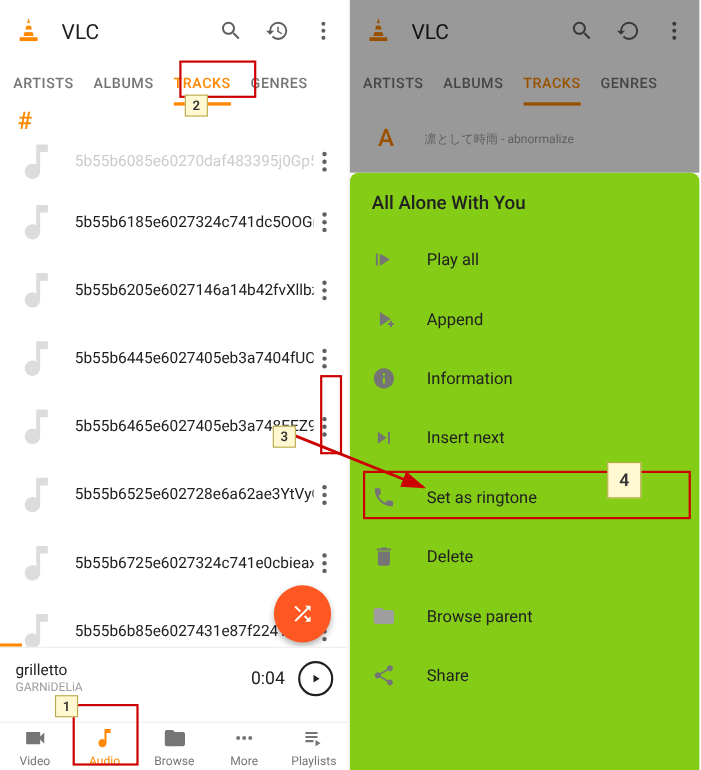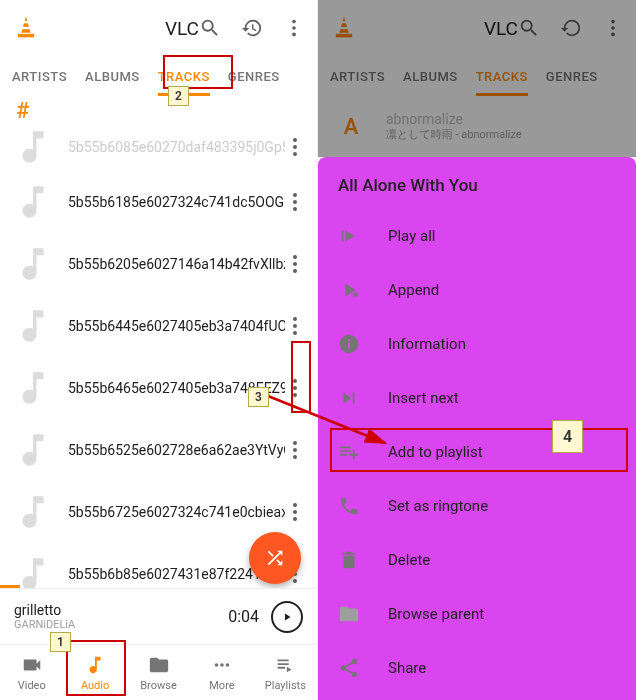--- a/index.html
+++ b/index.html
@@ -6,7 +6,7 @@
 body { width: 637px; height: 700px; background: #fff; display: flex; position: relative; }
 .phone { width: 318px; height: 700px; position: relative; overflow: hidden; }
 .phone-left { border-right: 1px solid #eee; }
-.header { display: flex; align-items: center; height: 56px; padding: 0 12px; text-align: right; }
+.header { display: flex; align-items: center; height: 56px; padding: 0 12px; }
 .cone-icon { width: 28px; height: 28px; margin-right: 16px; }
 .app-title { font-size: 19px; color: #212121; flex: 1; font-weight: 400; }
 .hdr-icons { display: flex; gap: 20px; }

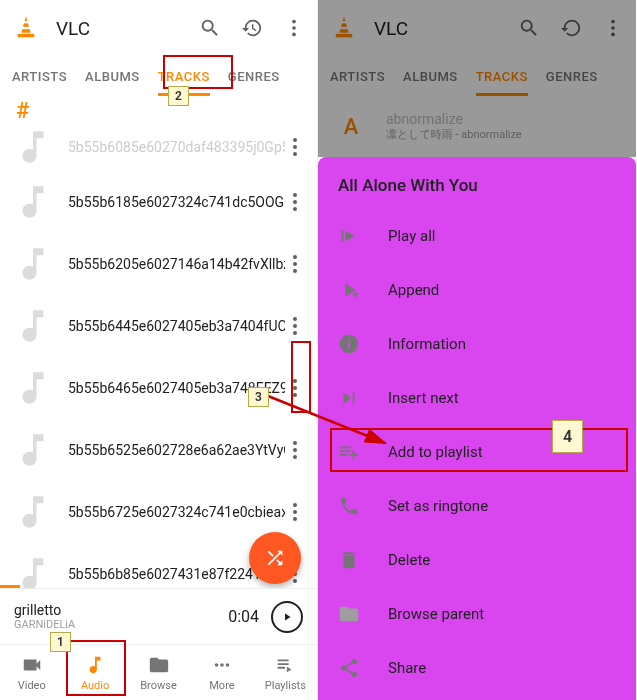--- a/index.html
+++ b/index.html
@@ -262,7 +262,6 @@
   <div class="right-track">
     <div class="section-a">A</div>
     <div class="rt-text">
-      <div class="rt-title">abnormalize</div>
       <div class="rt-sub">凛として時雨 - abnormalize</div>
     </div>
   </div>

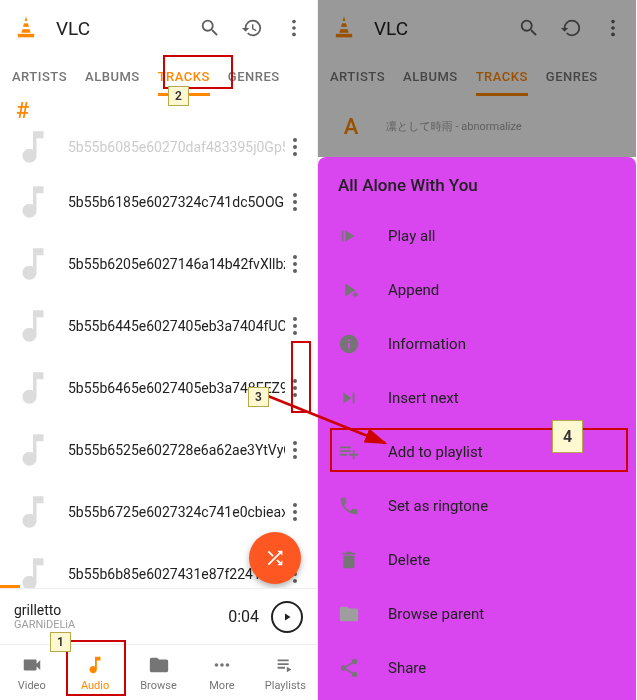--- a/index.html
+++ b/index.html
@@ -43,7 +43,7 @@
 .rt-text { flex: 1; }
 .rt-title { font-size: 14px; color: #bdbdbd; }
 .rt-sub { font-size: 11px; color: #9e9e9e; }
-.sheet { position: absolute; top: 157px; left: 0; right: 0; bottom: 0; background: #d946ef; border-radius: 8px 8px 0 0; padding: 18px 0 0; }
+.sheet { position: absolute; top: 157px; left: 0; right: 0; bottom: 0; background: #84cc16; border-radius: 8px 8px 0 0; padding: 18px 0 0; }
 .sheet-title { font-size: 17px; font-weight: 500; padding: 0 20px 14px; color: #212121; }
 .menu-item { display: flex; align-items: center; height: 54px; padding: 0 20px; gap: 28px; }
 .menu-item svg { width: 22px; height: 22px; fill: #757575; }

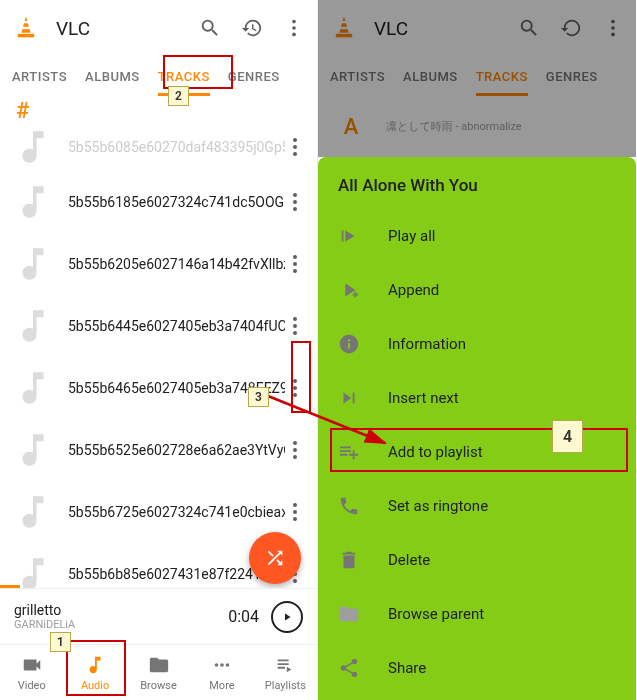--- a/index.html
+++ b/index.html
@@ -295,12 +295,6 @@
     </div>
     <div class="menu-item">
       <svg viewBox="0 0 24 24">
-          <path d="M14 10H2v2h12v-2zm0-4H2v2h12V6zm4 8v-4h-2v4h-4v2h4v4h2v-4h4v-2h-4zM2 16h8v-2H2v2z"></path>
-        </svg>
-      <div class="menu-label">Add to playlist</div>
-    </div>
-    <div class="menu-item">
-      <svg viewBox="0 0 24 24">
           <path d="M6.62 10.79c1.44 2.83 3.76 5.14 6.59 6.59l2.2-2.2c.27-.27.67-.36 1.02-.24 1.12.37 2.33.57 3.57.57.55 0 1 .45 1 1V20c0 .55-.45 1-1 1-9.39 0-17-7.61-17-17 0-.55.45-1 1-1h3.5c.55 0 1 .45 1 1 0 1.25.2 2.45.57 3.57.11.35.03.74-.25 1.02l-2.2 2.2z"></path>
         </svg>
       <div class="menu-label">Set as ringtone</div>

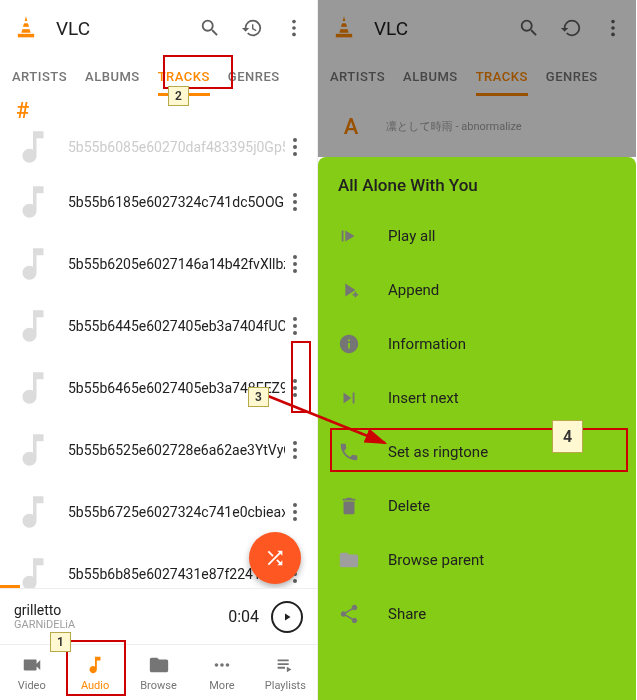--- a/index.html
+++ b/index.html
@@ -30,7 +30,7 @@
 .play-circle { width: 32px; height: 32px; border: 2px solid #212121; border-radius: 50%; display: flex; align-items: center; justify-content: center; }
 .play-circle svg { width: 12px; height: 12px; fill: #212121; }
 .prog-bar { position: absolute; bottom: 112px; left: 0; width: 20px; height: 3px; background: #ff8800; }
-.bottom-nav { display: flex; position: absolute; bottom: 0; left: 0; right: 0; height: 56px; background: #fff; border-top: 1px solid #eee; }
+.bottom-nav { display: flex; position: absolute; bottom: 0; left: 0; right: 0; height: 44px; background: #fff; border-top: 1px solid #eee; }
 .nav-item { flex: 1; display: flex; flex-direction: column; align-items: center; justify-content: center; gap: 3px; }
 .nav-item svg { width: 22px; height: 22px; fill: #757575; }
 .nav-item.active svg { fill: #ff8800; }

